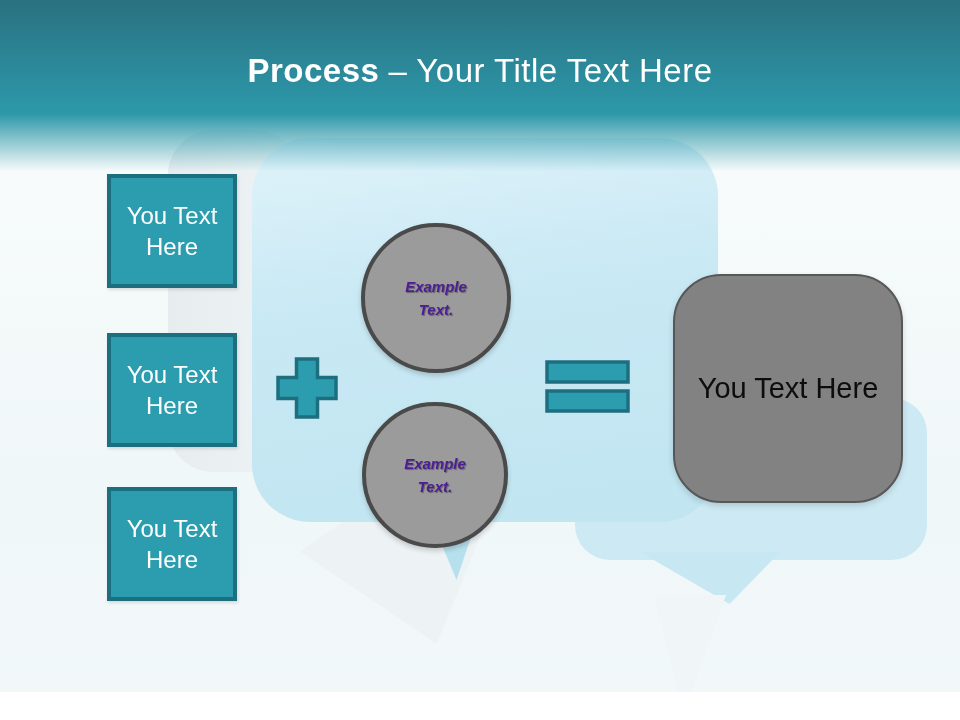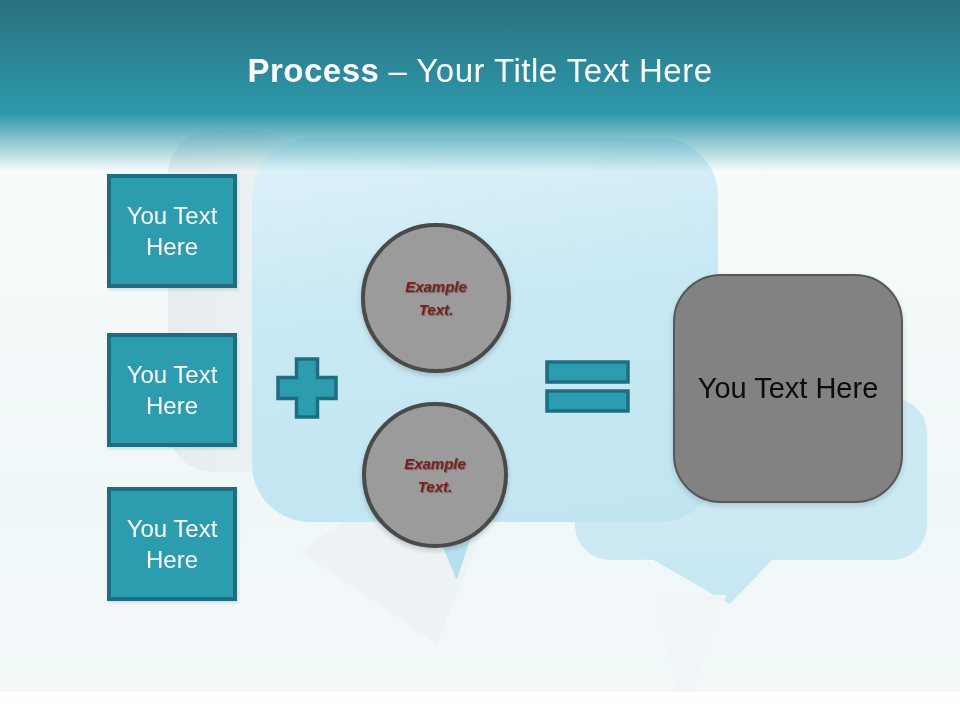--- a/index.html
+++ b/index.html
@@ -66,7 +66,7 @@
     position:absolute;border-radius:50%;box-sizing:border-box;
     background:#9b9b9b;border:4px solid #4a4a4a;
     display:flex;align-items:center;justify-content:center;text-align:center;
-    color:#7f1d1d;font-weight:bold;font-style:italic;font-size:15px;line-height:23px;
+    color:#4c1d95;font-weight:bold;font-style:italic;font-size:15px;line-height:23px;
     text-shadow:1px 1px 1px rgba(0,0,0,.35);
     box-shadow:0 3px 5px rgba(0,0,0,.18);
   }

